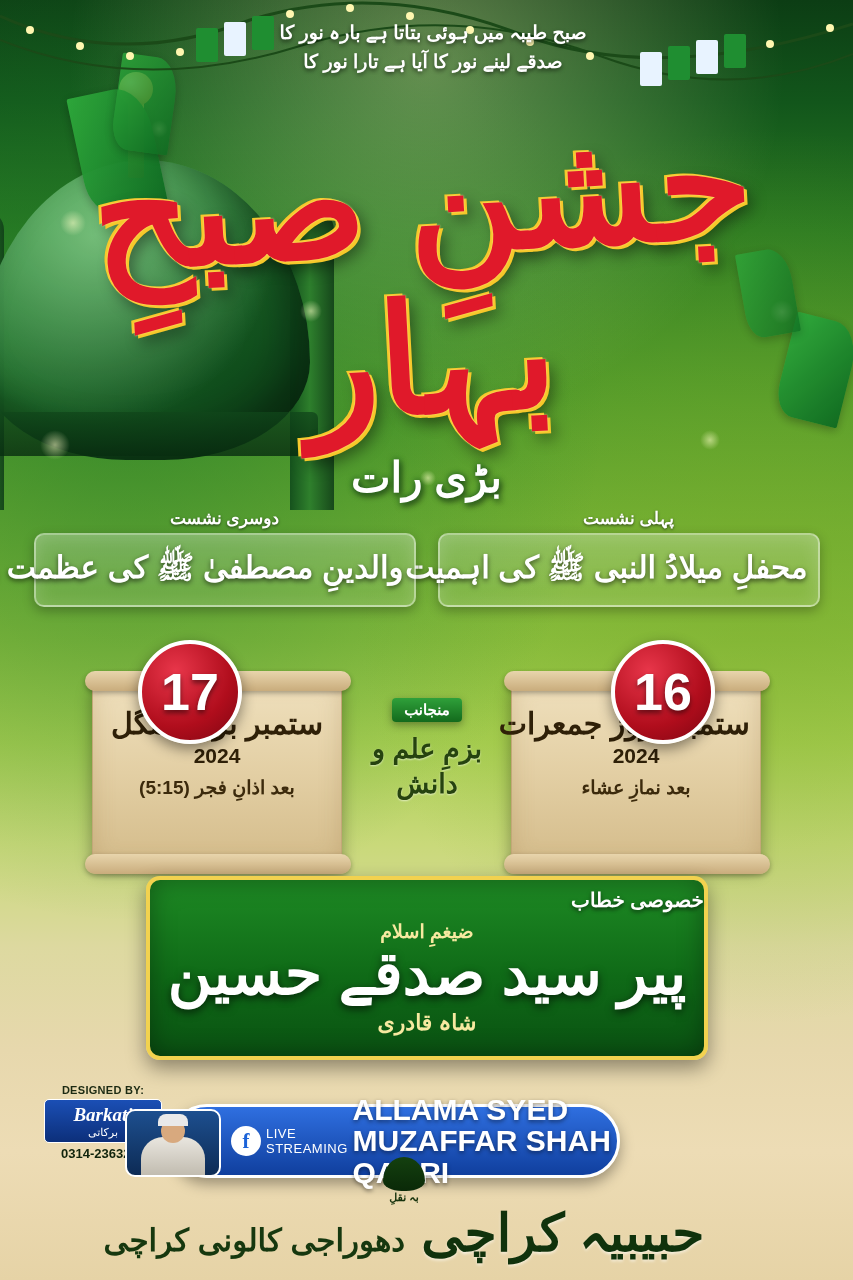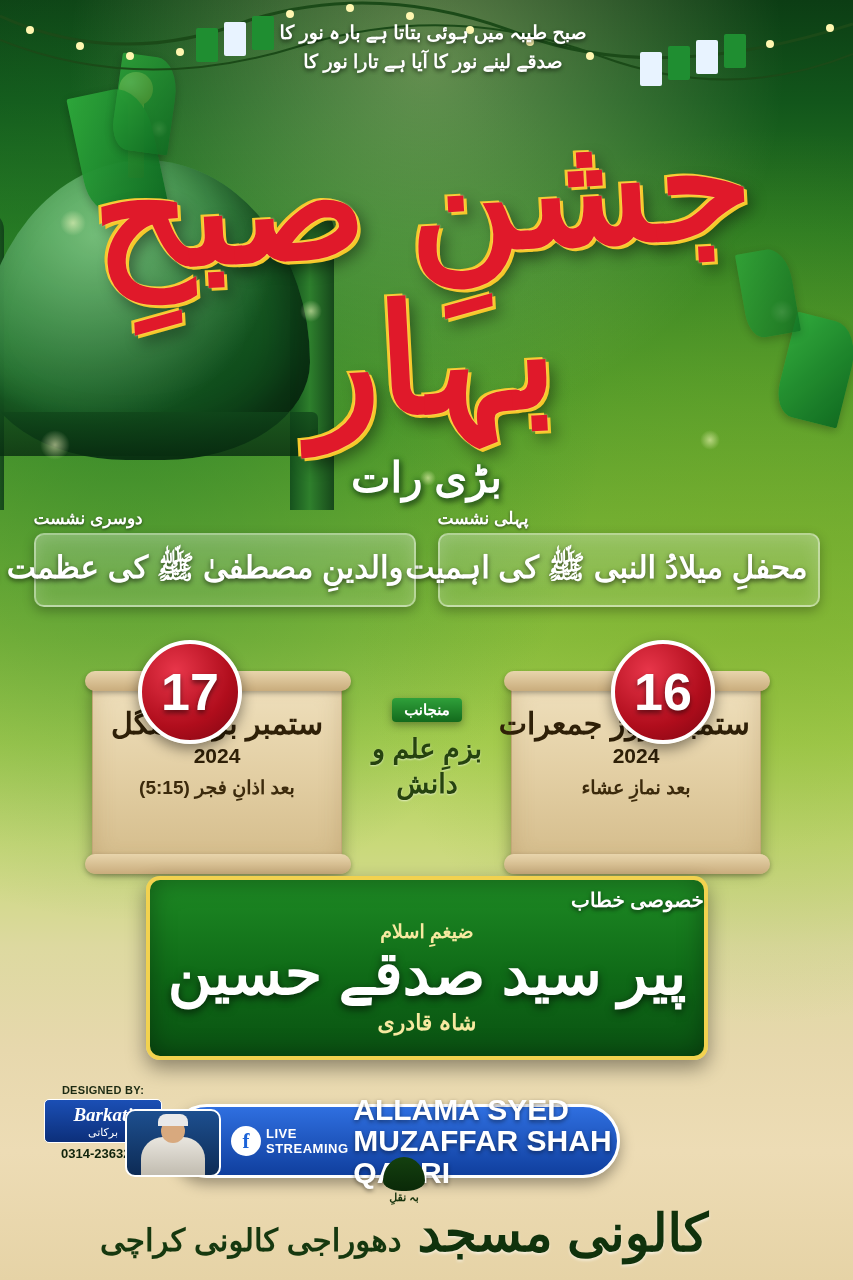--- a/index.html
+++ b/index.html
@@ -130,7 +130,7 @@
     display: flex; flex-direction: row-reverse;
     justify-content: center; gap: 22px;
   }
-  .session { width: 382px; position: relative; text-align: left; }
+  .session { width: 382px; position: relative; text-align: center; }
   .session-tag {
     direction: rtl;
     display: inline-block;

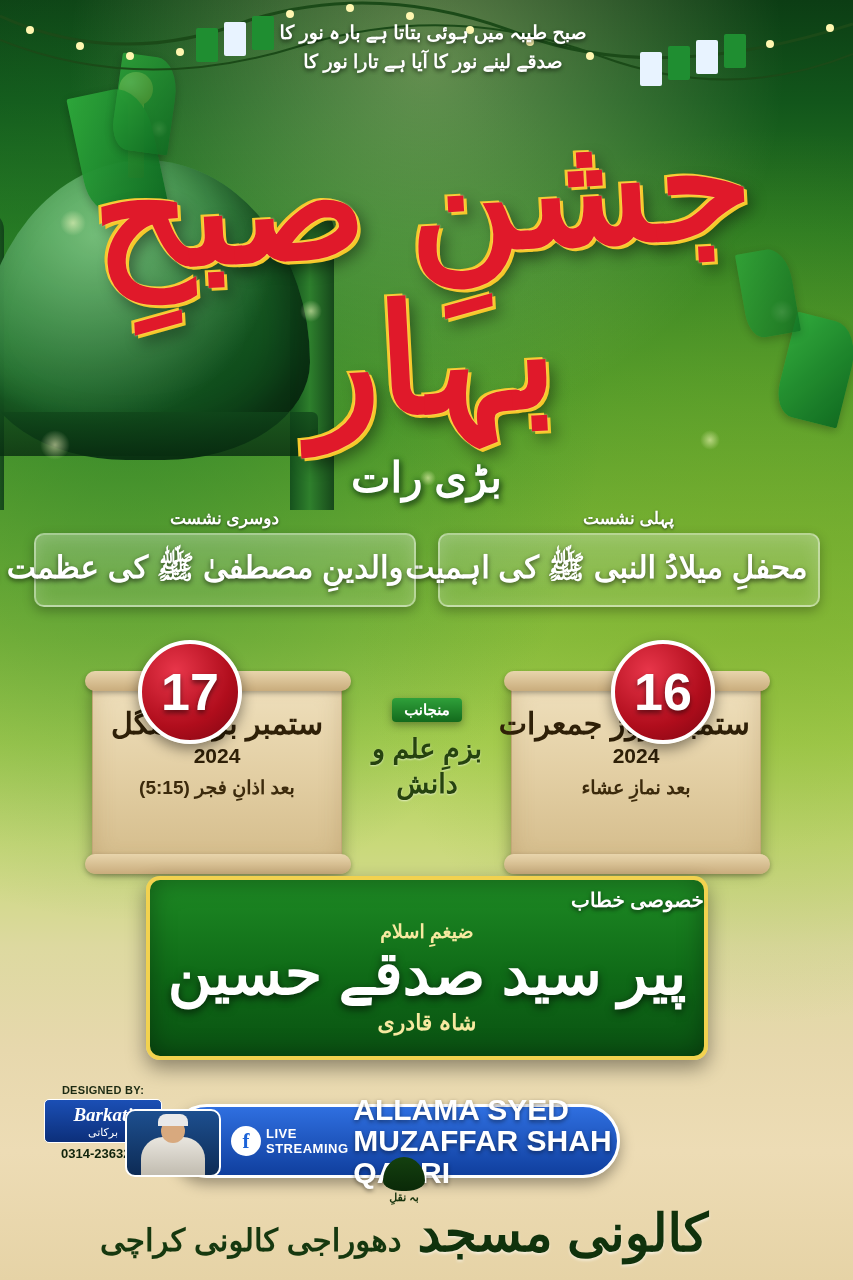--- a/index.html
+++ b/index.html
@@ -310,7 +310,7 @@
     font-family: "Liberation Serif", serif;
   }
   .live-word {
-    color: #ffffff; font-size: 13px; font-weight: bold; margin-left: 5px;
+    color: #ffffff; font-size: 13px; font-weight: normal; margin-left: 5px;
     letter-spacing: .5px;
   }
   .live-names {

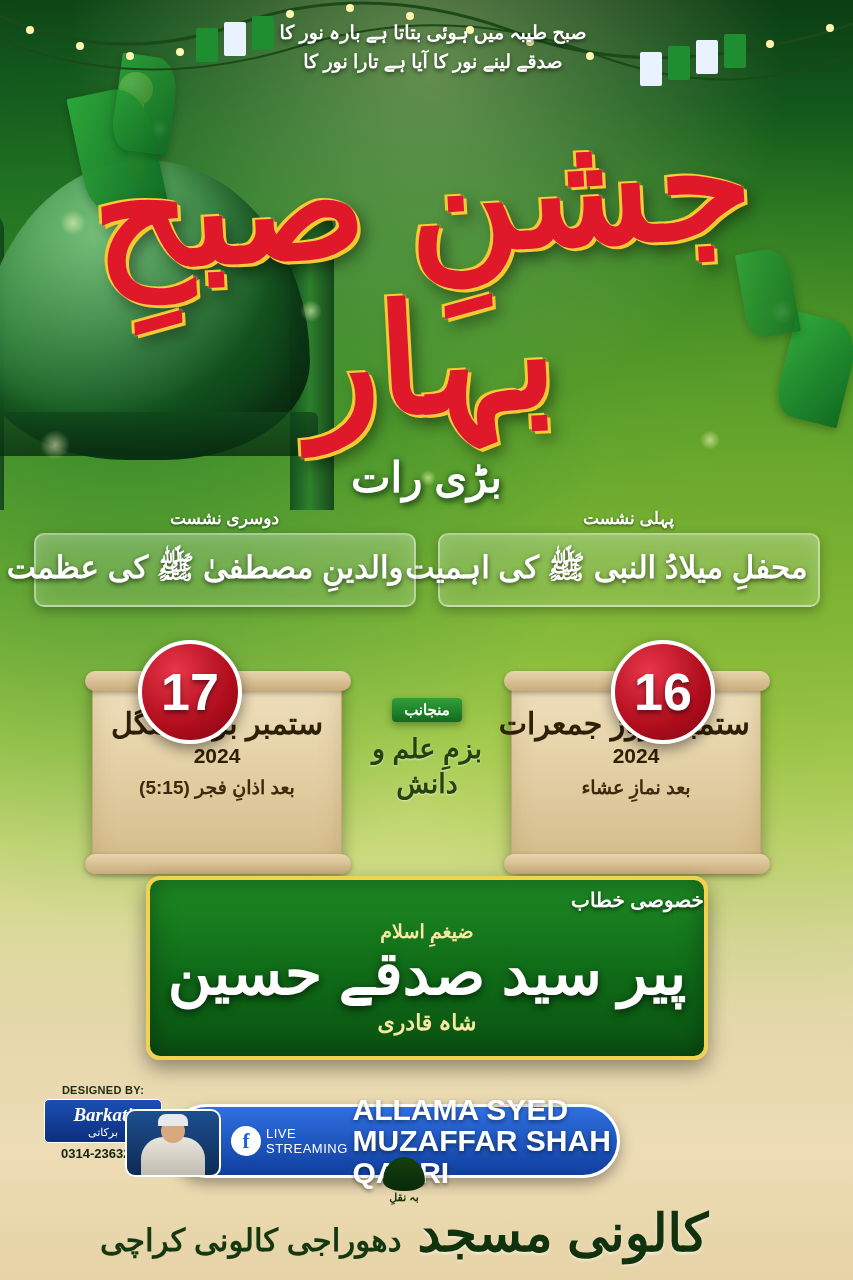--- a/index.html
+++ b/index.html
@@ -493,7 +493,7 @@
       <span>بہ نقلِ</span>
     </div>
     <div class="venue-row">
-      <div class="venue-name">کالونی مسجد</div>
+      <div class="venue-name">حبیبیہ کراچی</div>
       <div class="venue-addr">دھوراجی کالونی کراچی</div>
     </div>
   </div>

